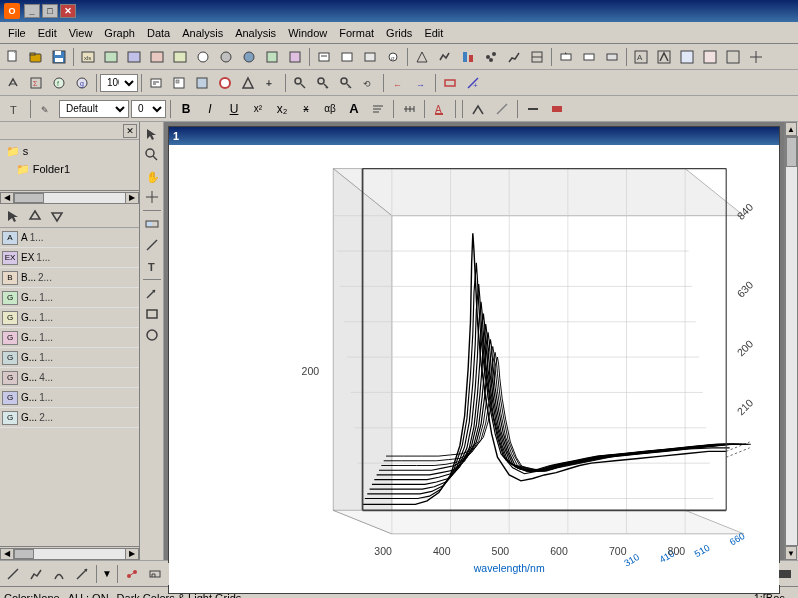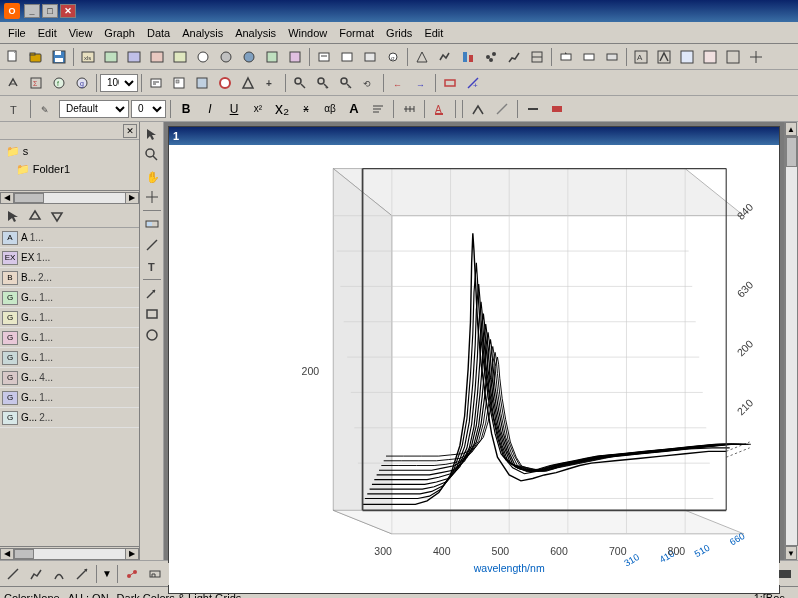--- a/index.html
+++ b/index.html
@@ -503,7 +503,7 @@
   <div class="tb-btn" style="font-style:italic; font-size:12px;">I</div>
   <div class="tb-btn" style="text-decoration:underline; font-size:12px;">U</div>
   <div class="tb-btn" style="font-size:10px;">x²</div>
-  <div class="tb-btn" style="font-size:16px;">x₂</div>
+  <div class="tb-btn" style="font-size:12px;">x₂</div>
   <div class="tb-btn" style="font-size:10px; text-decoration:line-through;">x</div>
   <div class="tb-btn" style="font-size:10px;">αβ</div>
   <div class="tb-btn" style="font-size:13px; font-weight:bold;">A</div>

